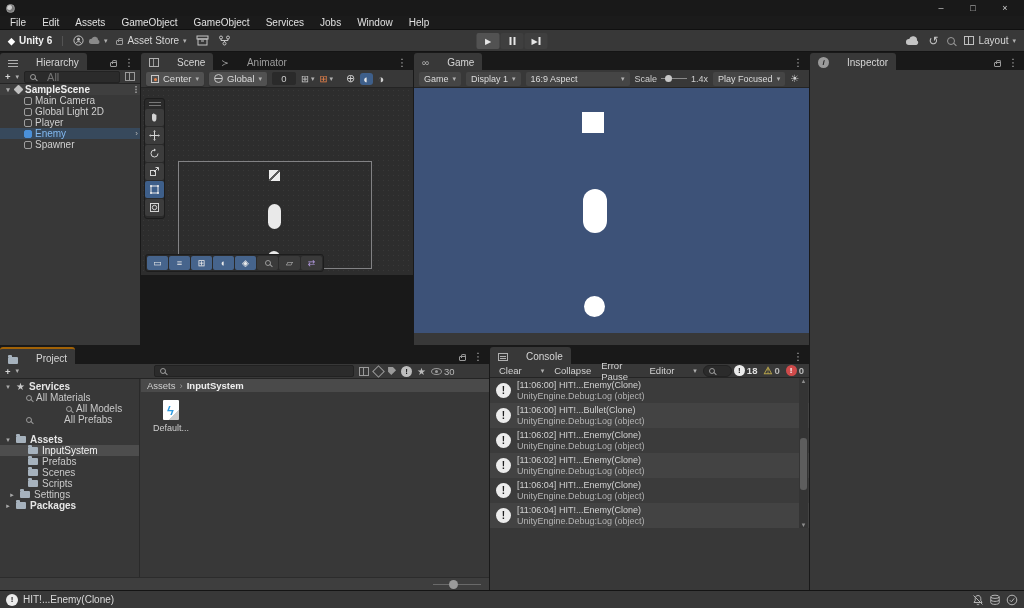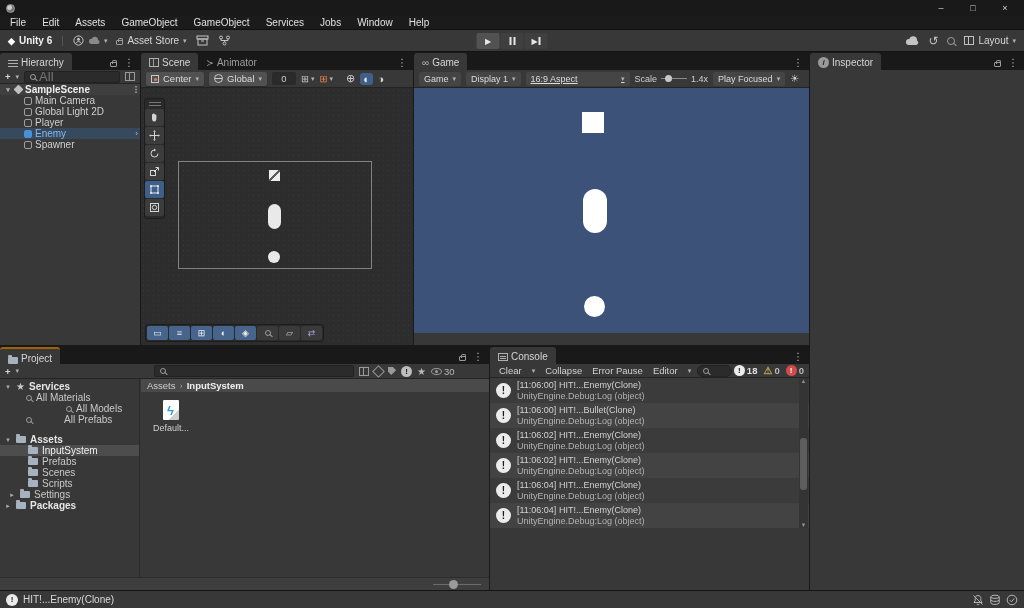--- a/index.html
+++ b/index.html
@@ -30,7 +30,7 @@
   
   .panel { position:absolute; background:#383838; }
   .tabbar { height:18px; background:#191919; display:flex; align-items:flex-end; }
-  .tab { height:17px; background:#383838; border-radius:3px 3px 0 0; display:flex; align-items:center; gap:3px; padding:0 8px; font-size:10px; color:#d6d6d6; border-top:2px solid transparent; }
+  .tab { height:17px; background:#383838; border-radius:3px 3px 0 0; display:flex; align-items:center; gap:18px; padding:0 8px; font-size:10px; color:#d6d6d6; border-top:2px solid transparent; }
   .tab.inactive { background:transparent; color:#9d9d9d; }
   .tab.focused { border-top:2px solid #a16207;align-items:flex-end; }
   .tabbar-right { margin-left:auto; display:flex; align-items:center; gap:7px; padding:0 6px 2px 0; color:#9a9a9a; }

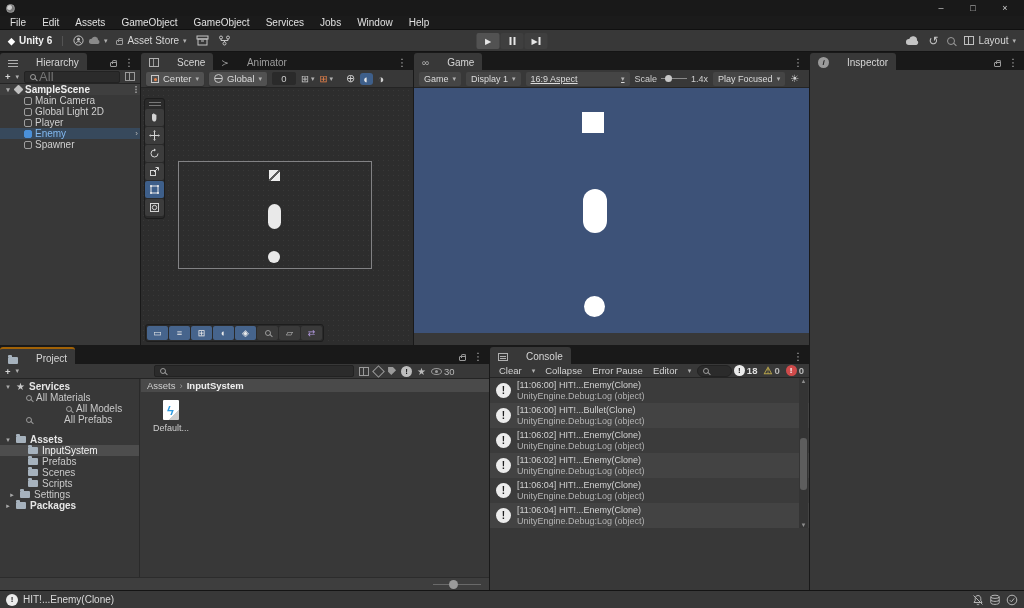--- a/index.html
+++ b/index.html
@@ -269,7 +269,7 @@
   </div>
 </div>
 
-<div class="panel" style="left:141px; top:52px; width:272px; height:293px;">
+<div class="panel" style="left:141px; top:52px; width:272px; height:223px;">
   <div class="tabbar">
     <div class="tab">
       <span class="paneico" style="border-color:#b0b0b0;"></span>

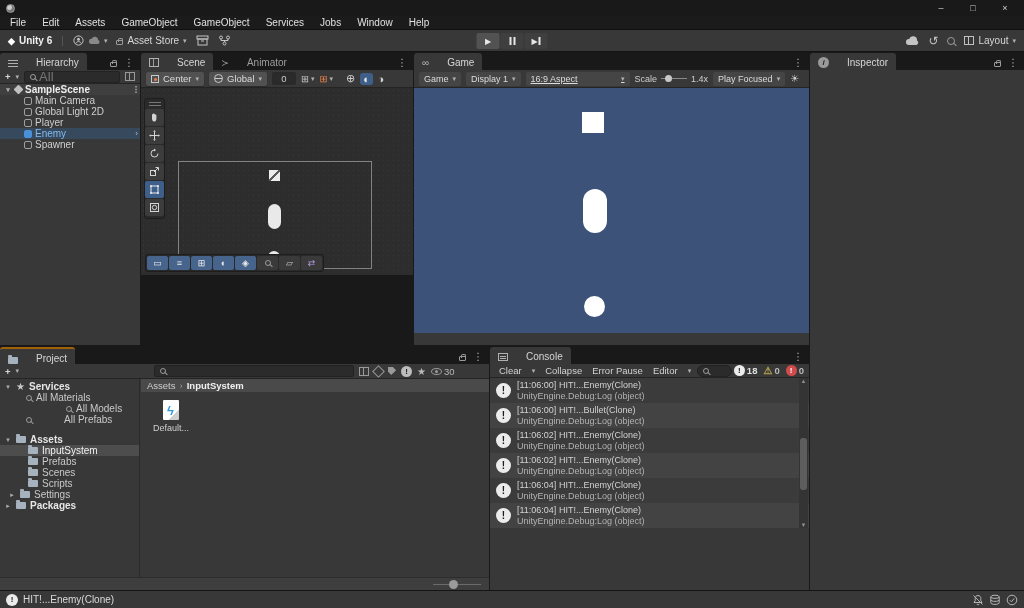--- a/index.html
+++ b/index.html
@@ -39,7 +39,7 @@
   .dd { background:#515151; border-radius:2px; height:14px; display:flex; align-items:center; gap:4px; padding:0 5px; color:#dcdcdc; box-shadow:0 1px 1px rgba(0,0,0,.25); }
   .dd.flat { background:#454545; box-shadow:none; }
   .searchbox { background:#2b2b2b; border:1px solid #222; border-radius:8px; height:12px; display:flex; align-items:center; gap:3px; padding:0 5px; flex:1; }
-  .searchbox input { background:transparent; border:none; outline:none; color:#aaa; font-size:13px; width:100%; font-family:"Liberation Sans",sans-serif; }
+  .searchbox input { background:transparent; border:none; outline:none; color:#aaa; font-size:11px; width:100%; font-family:"Liberation Sans",sans-serif;margin-left:8px; }
 
   
   .mag { width:6px; height:6px; border:1px solid #9a9a9a; border-radius:50%; position:relative; flex:none; }

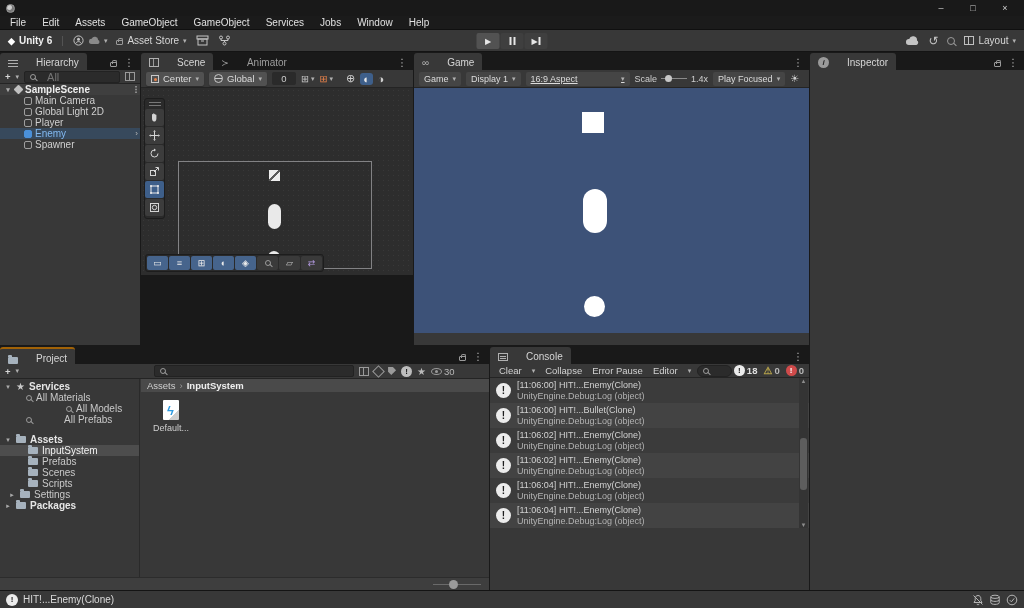--- a/index.html
+++ b/index.html
@@ -387,7 +387,7 @@
       <span>Display 1</span>
       <span class="dd-caret">▾</span>
     </span>
-    <span class="dd flat" style="min-width:104px;justify-content:space-between;text-decoration:underline;">
+    <span class="dd flat" style="min-width:104px;justify-content:space-between;">
       <span>16:9 Aspect</span>
       <span class="dd-caret">▾</span>
     </span>

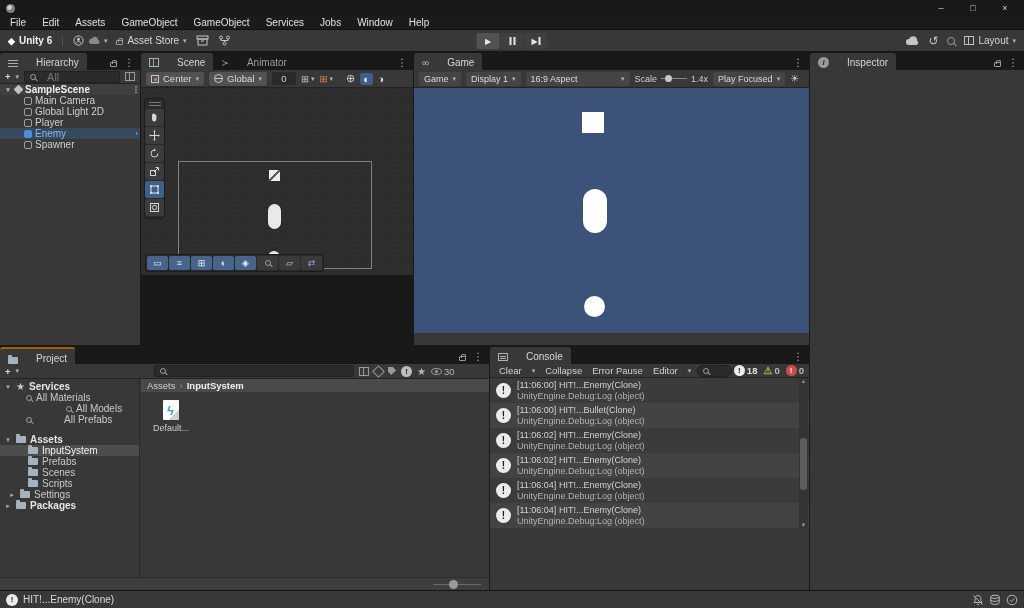--- a/index.html
+++ b/index.html
@@ -116,7 +116,7 @@
   .zoomthumb { position:absolute; left:16px; top:-4px; width:9px; height:9px; border-radius:50%; background:#9a9a9a; }
 
   
-  .ctool-btn { color:#d2d2d2; font-size:9.5px; padding:0 4px; display:flex; align-items:center; gap:10px; }
+  .ctool-btn { color:#d2d2d2; font-size:9.5px; padding:0 4px; display:flex; align-items:center; gap:19px; }
   .centry { height:25px; display:flex; align-items:center; gap:6px; padding:0 6px; }
   .centry:nth-child(odd) { background:#3b3b3b; }
   .centry:nth-child(even) { background:#434343; }

